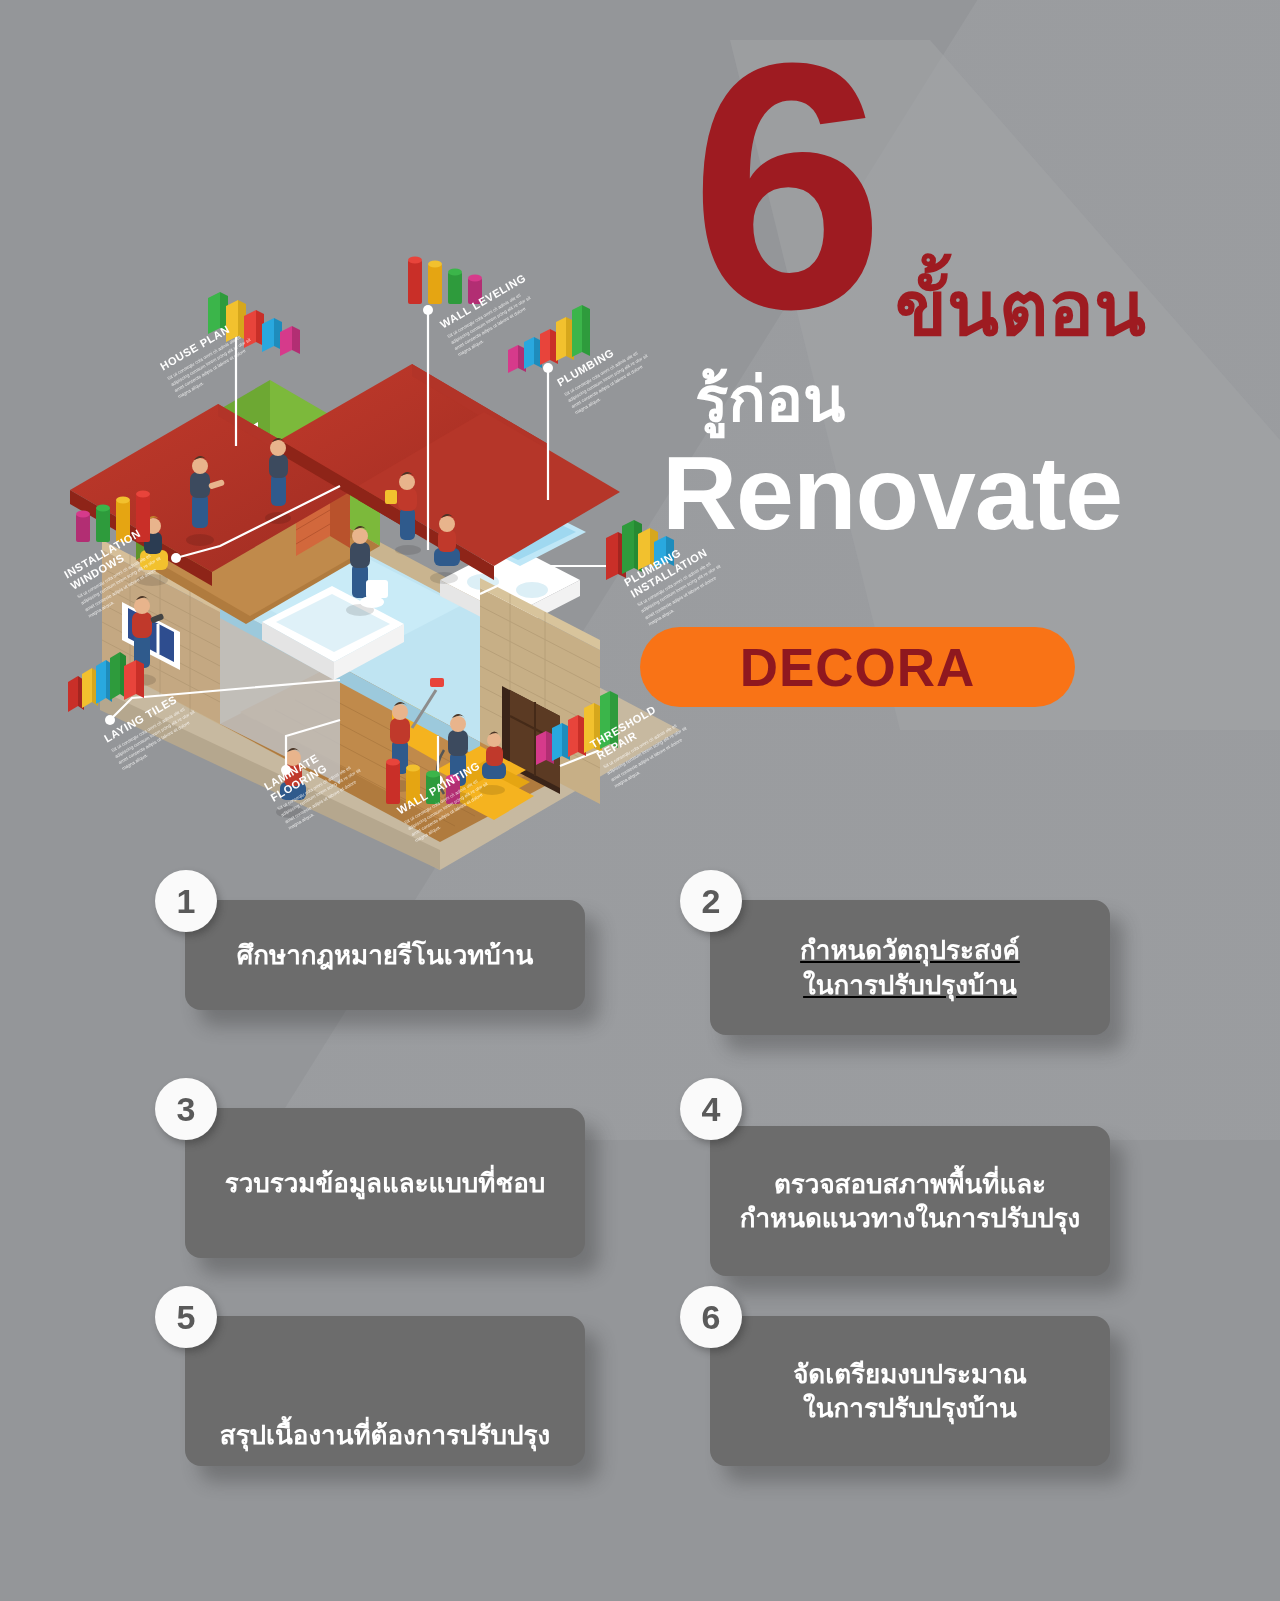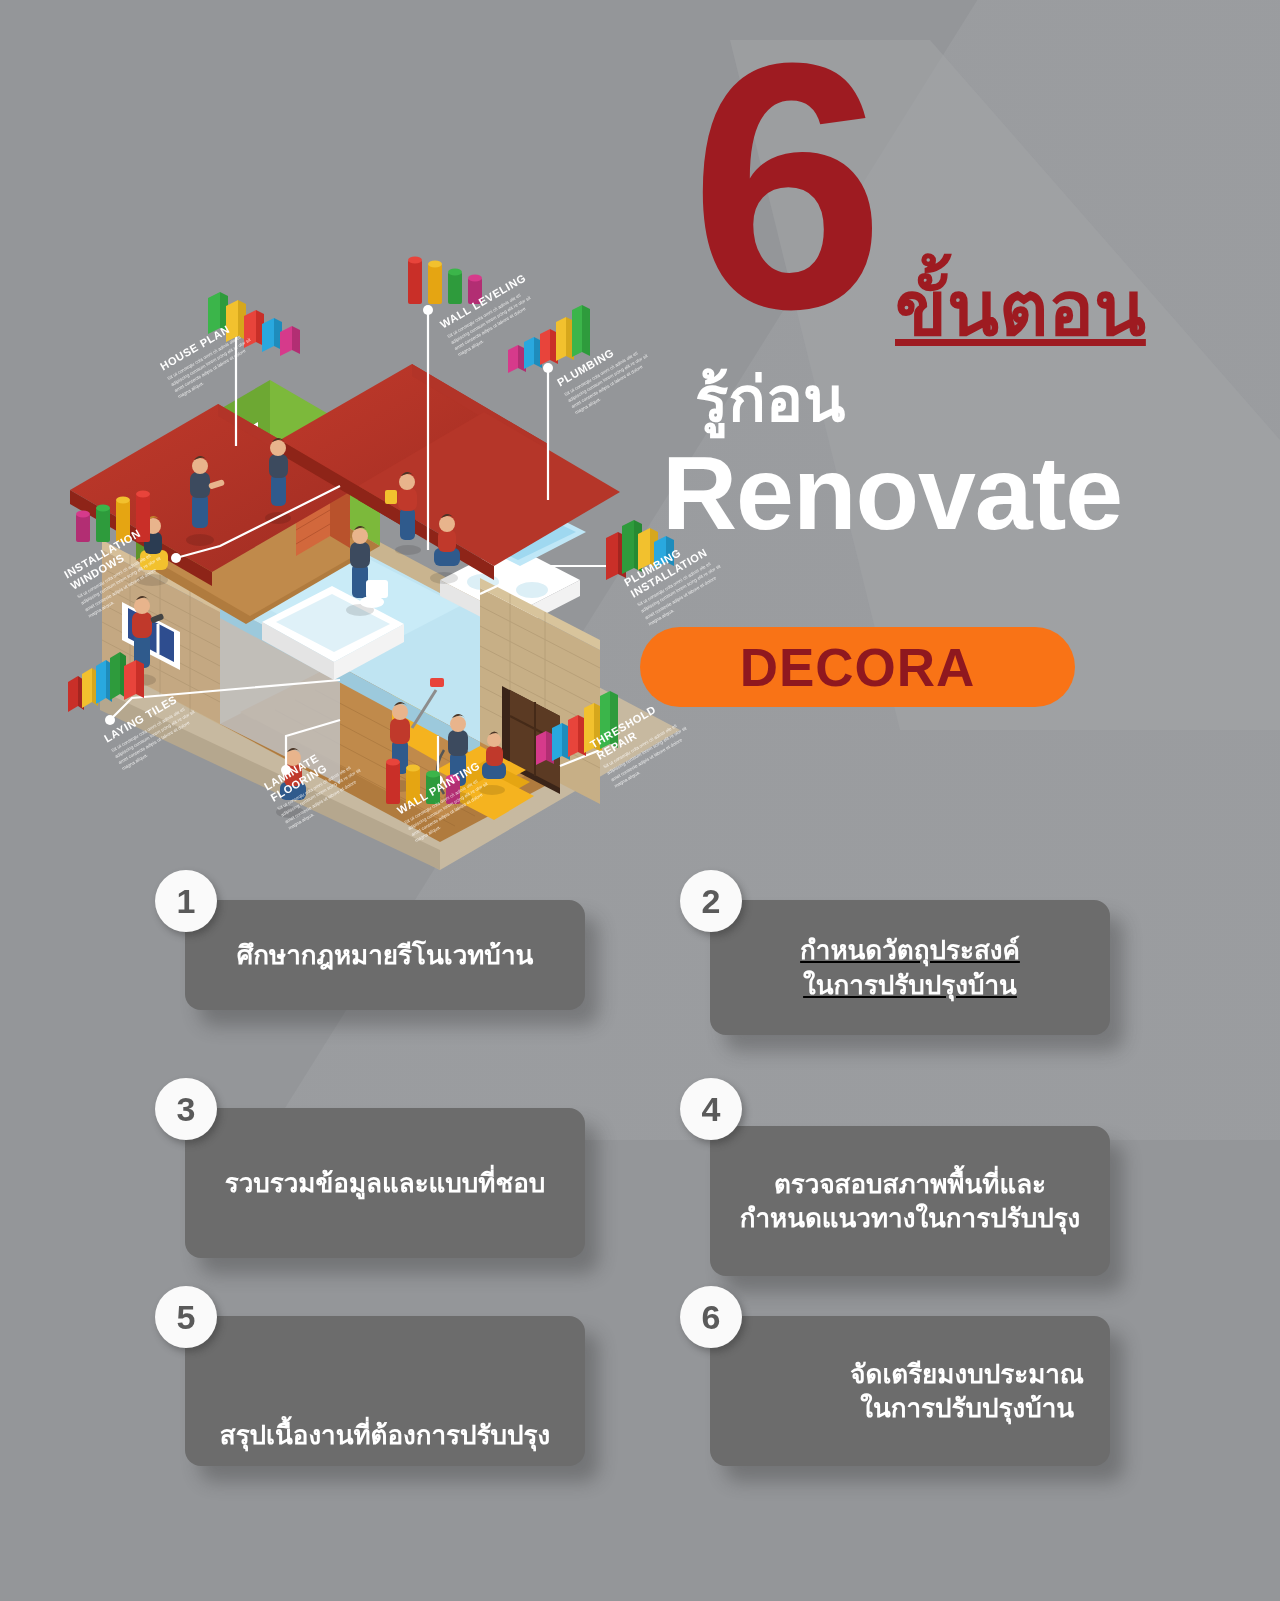--- a/index.html
+++ b/index.html
@@ -33,7 +33,7 @@
   .th-step {
     position:absolute; left:295px; top:238px;
     font-size:76px; font-weight:bold; color:#9E1B21;
-    letter-spacing:0px; white-space:nowrap;text-decoration:underline;
+    letter-spacing:0px; white-space:nowrap;
   }
   .th-know {
     position:absolute; left:95px; top:340px;

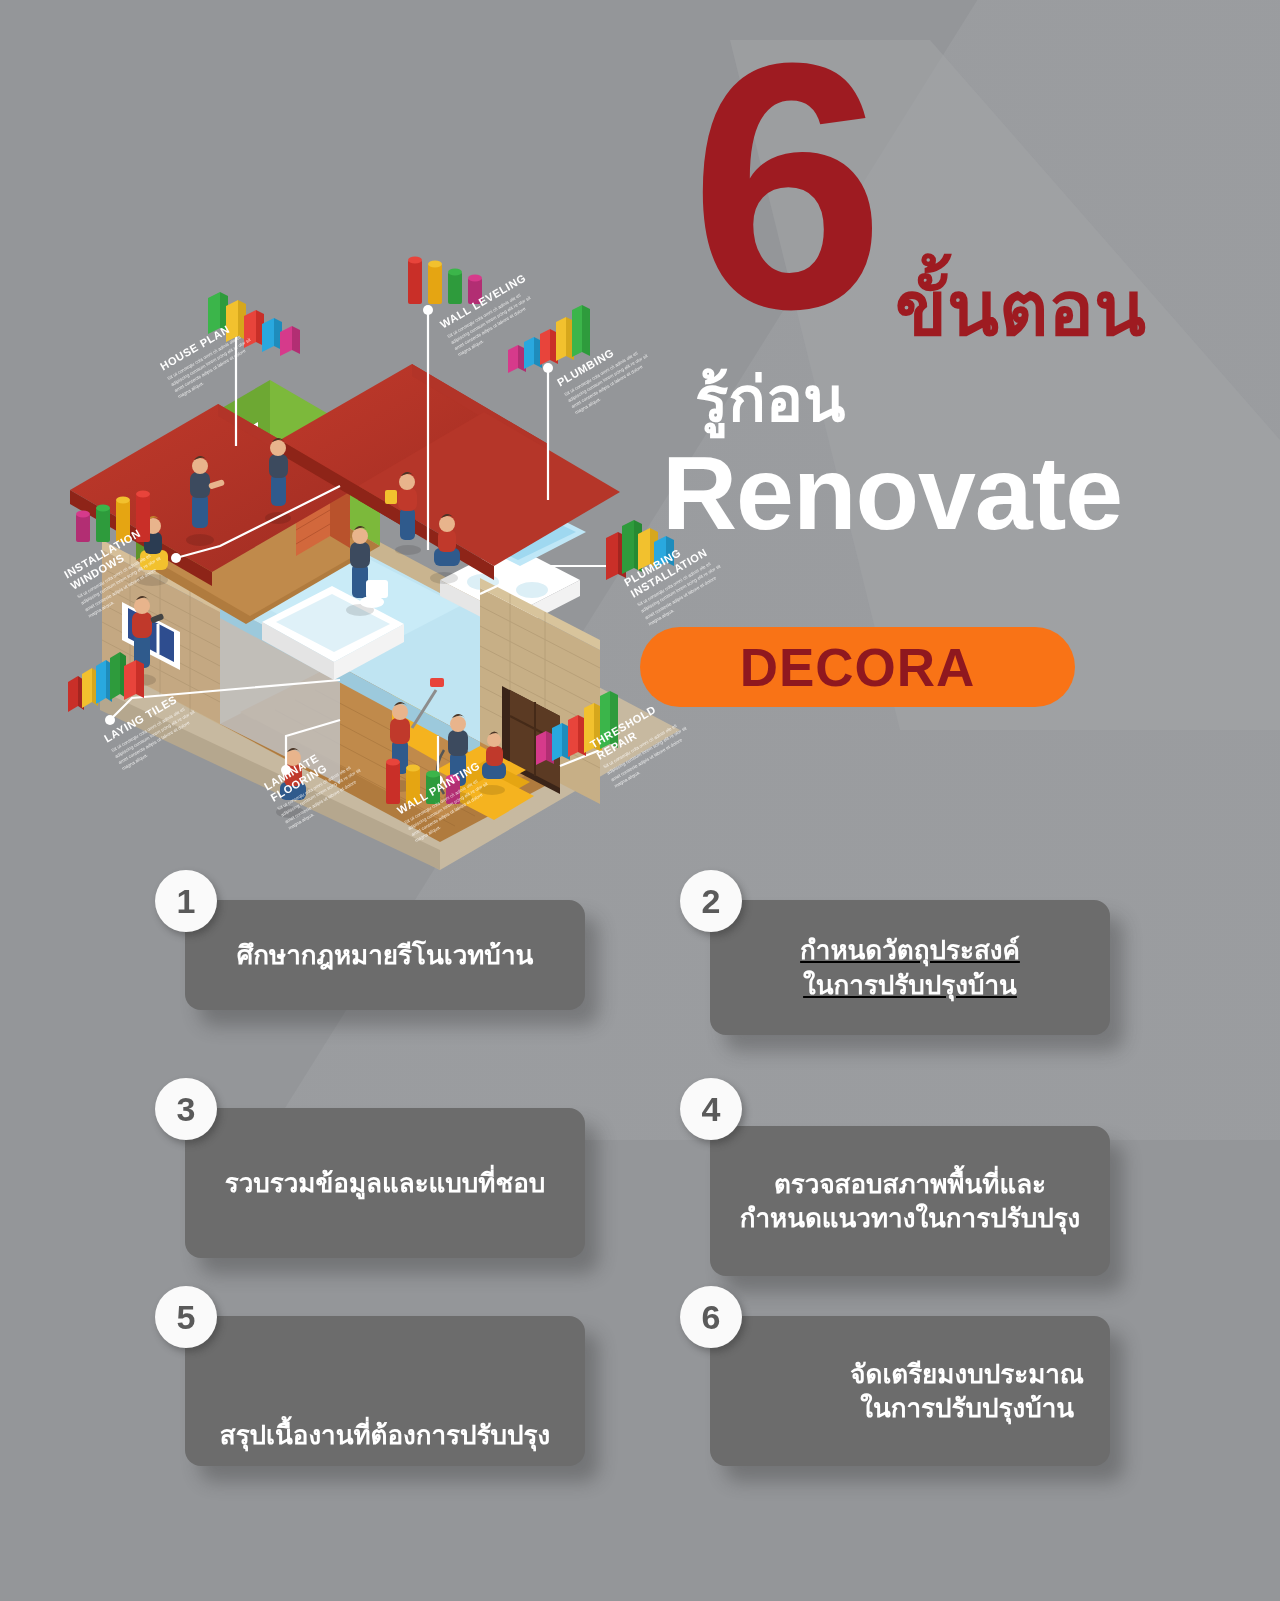--- a/index.html
+++ b/index.html
@@ -556,7 +556,7 @@
     </div>
 
     <div class="card-wrap" style="left:680px; top:426px;">
-      <div class="card" style="width:400px; height:150px;justify-content:flex-end;">
+      <div class="card" style="width:400px; height:150px;">
         <div class="card-text">จัดเตรียมงบประมาณ
 ในการปรับปรุงบ้าน</div>
       </div>

